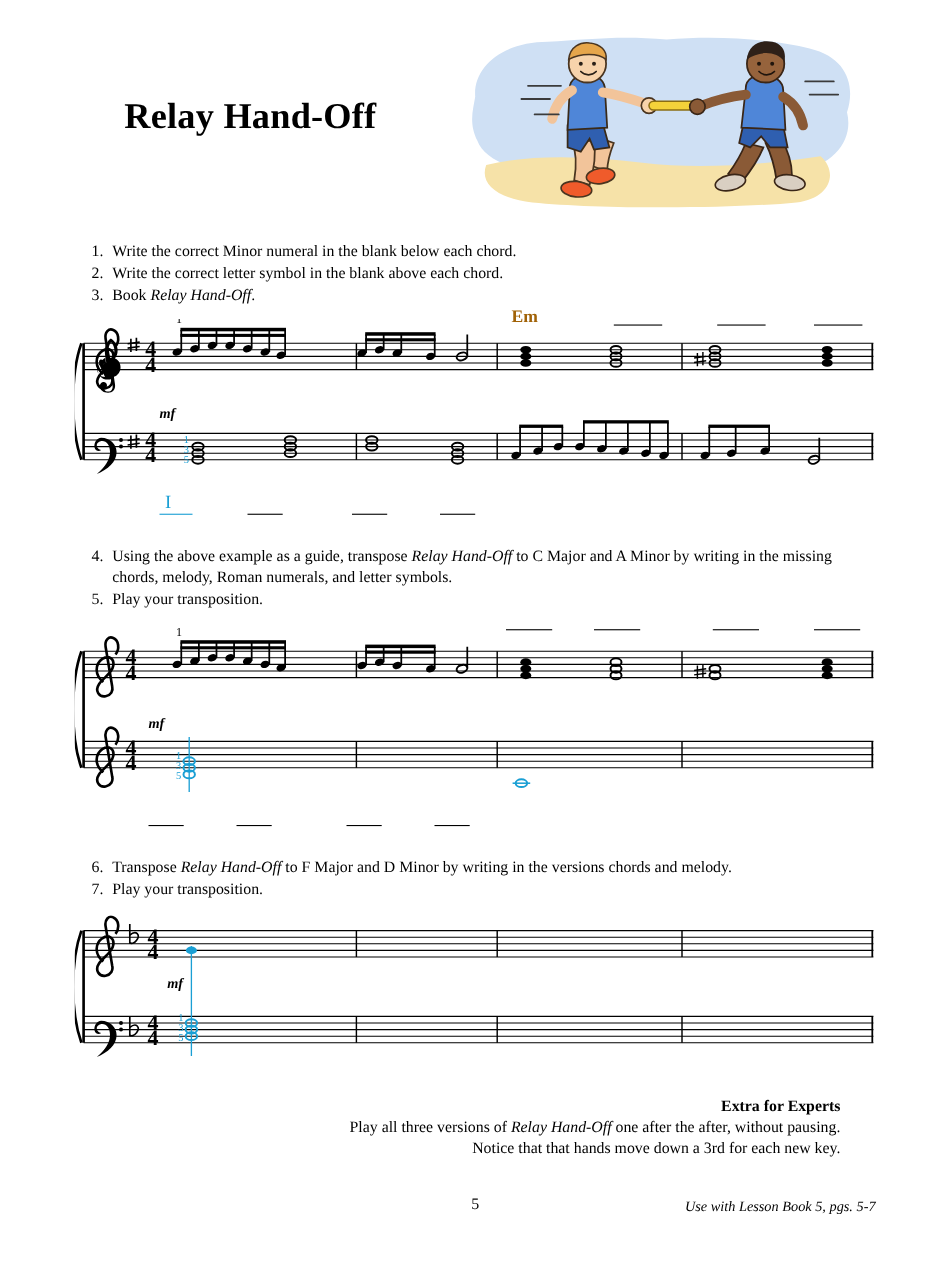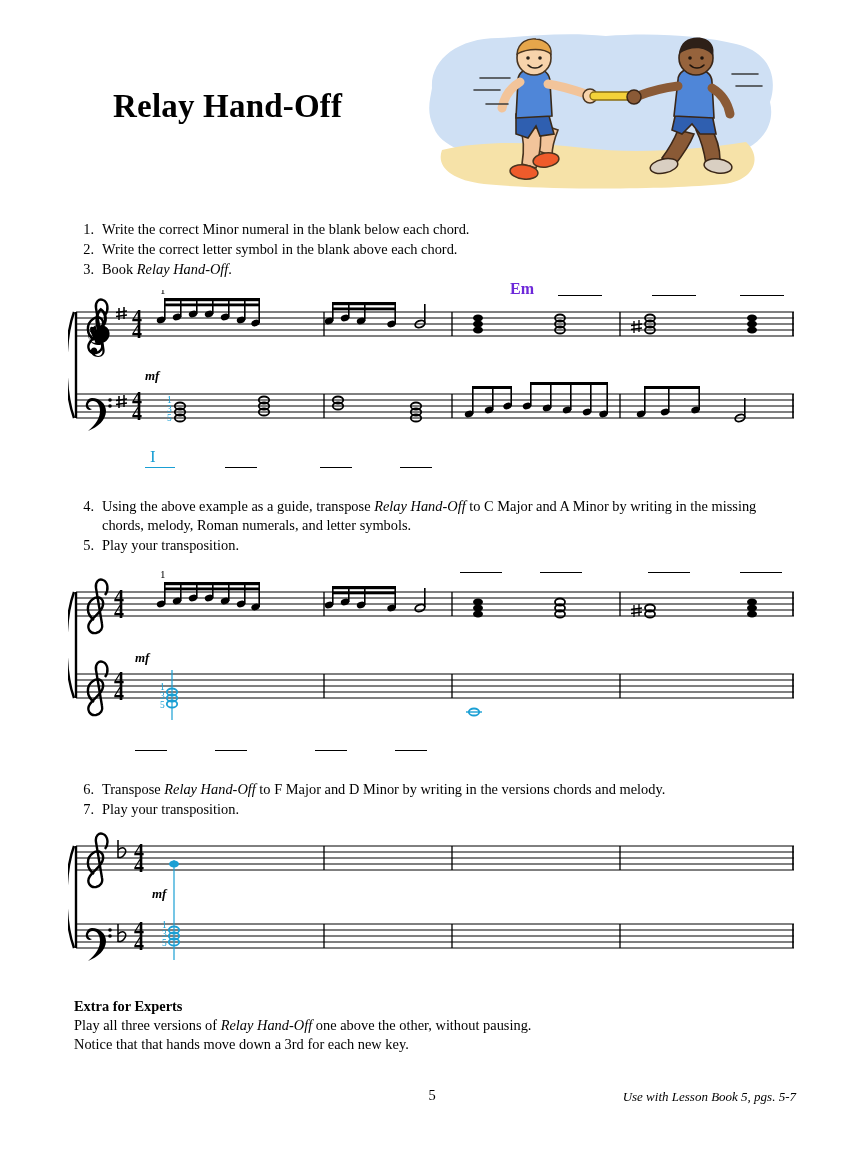--- a/index.html
+++ b/index.html
@@ -111,8 +111,7 @@
     font-family: "Liberation Serif", serif;
     font-weight: bold;
     font-size: 16px;
-    color: #6d28d9;
-    margin-left: 45px;
+    color: #a16207;
   }
   .rn {
     position: absolute;

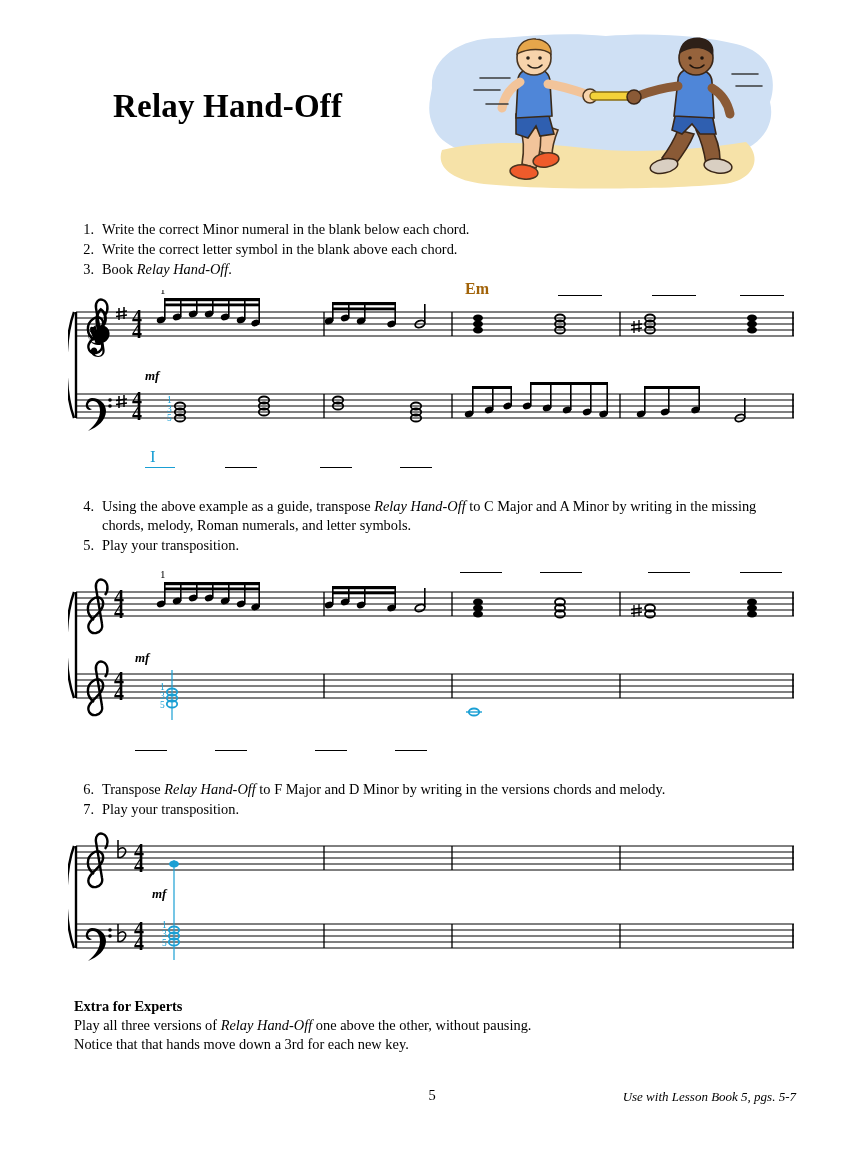--- a/index.html
+++ b/index.html
@@ -70,11 +70,12 @@
   
   .extra {
     position: absolute;
-    left: 74px;
+    left: 64px;
     top: 997px;
     width: 700px;
     font-size: 14.4px;
     line-height: 19px;
+    text-align: right;
   }
   .extra .hd { font-weight: bold; }
 

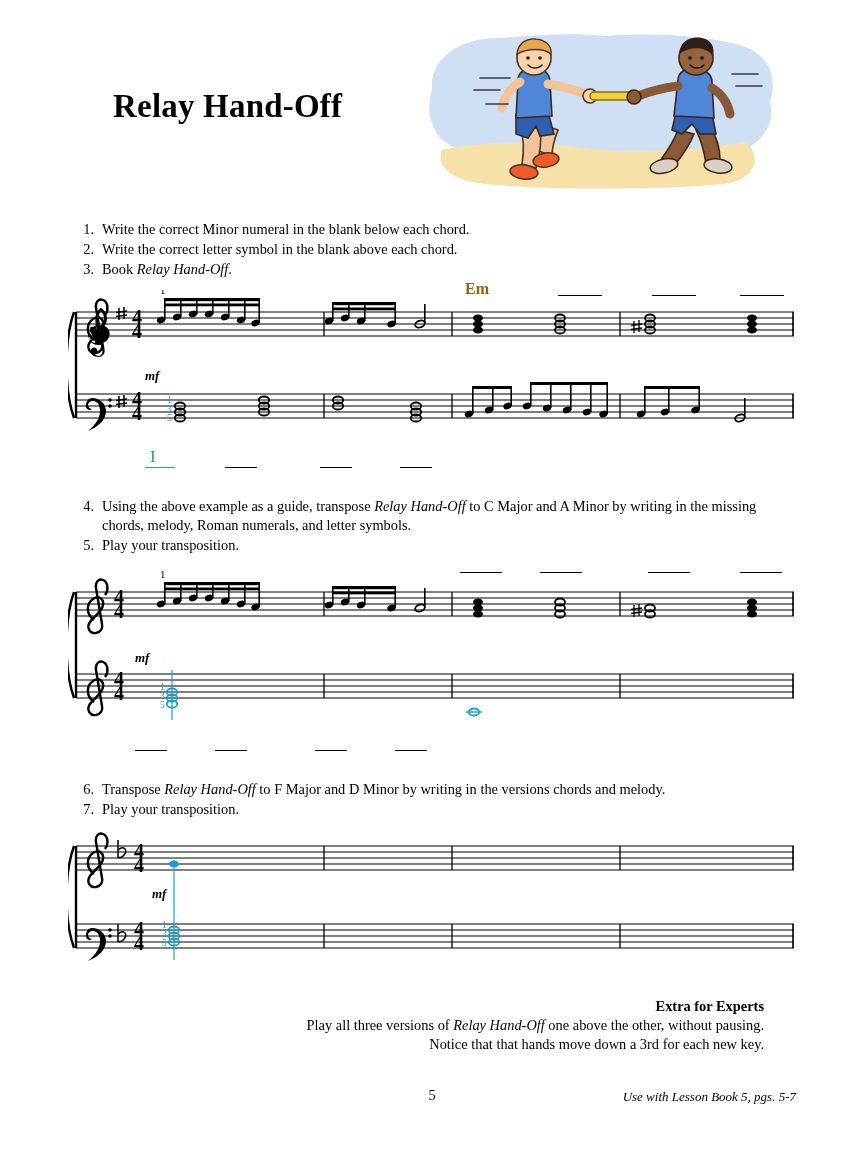--- a/index.html
+++ b/index.html
@@ -623,7 +623,7 @@
 
   <div class="extra">
     <div class="hd">Extra for Experts</div>
-    <div><span>Play all three versions of </span><span class="it">Relay Hand-Off</span><span> one above the other, without pausing.</span></div>
+    <div><span>Play all three versions of </span><span class="it">Relay Hand-Off</span><span> one after the after, without pausing.</span></div>
     <div>Notice that that hands move down a 3rd for each new key.</div>
   </div>
 

